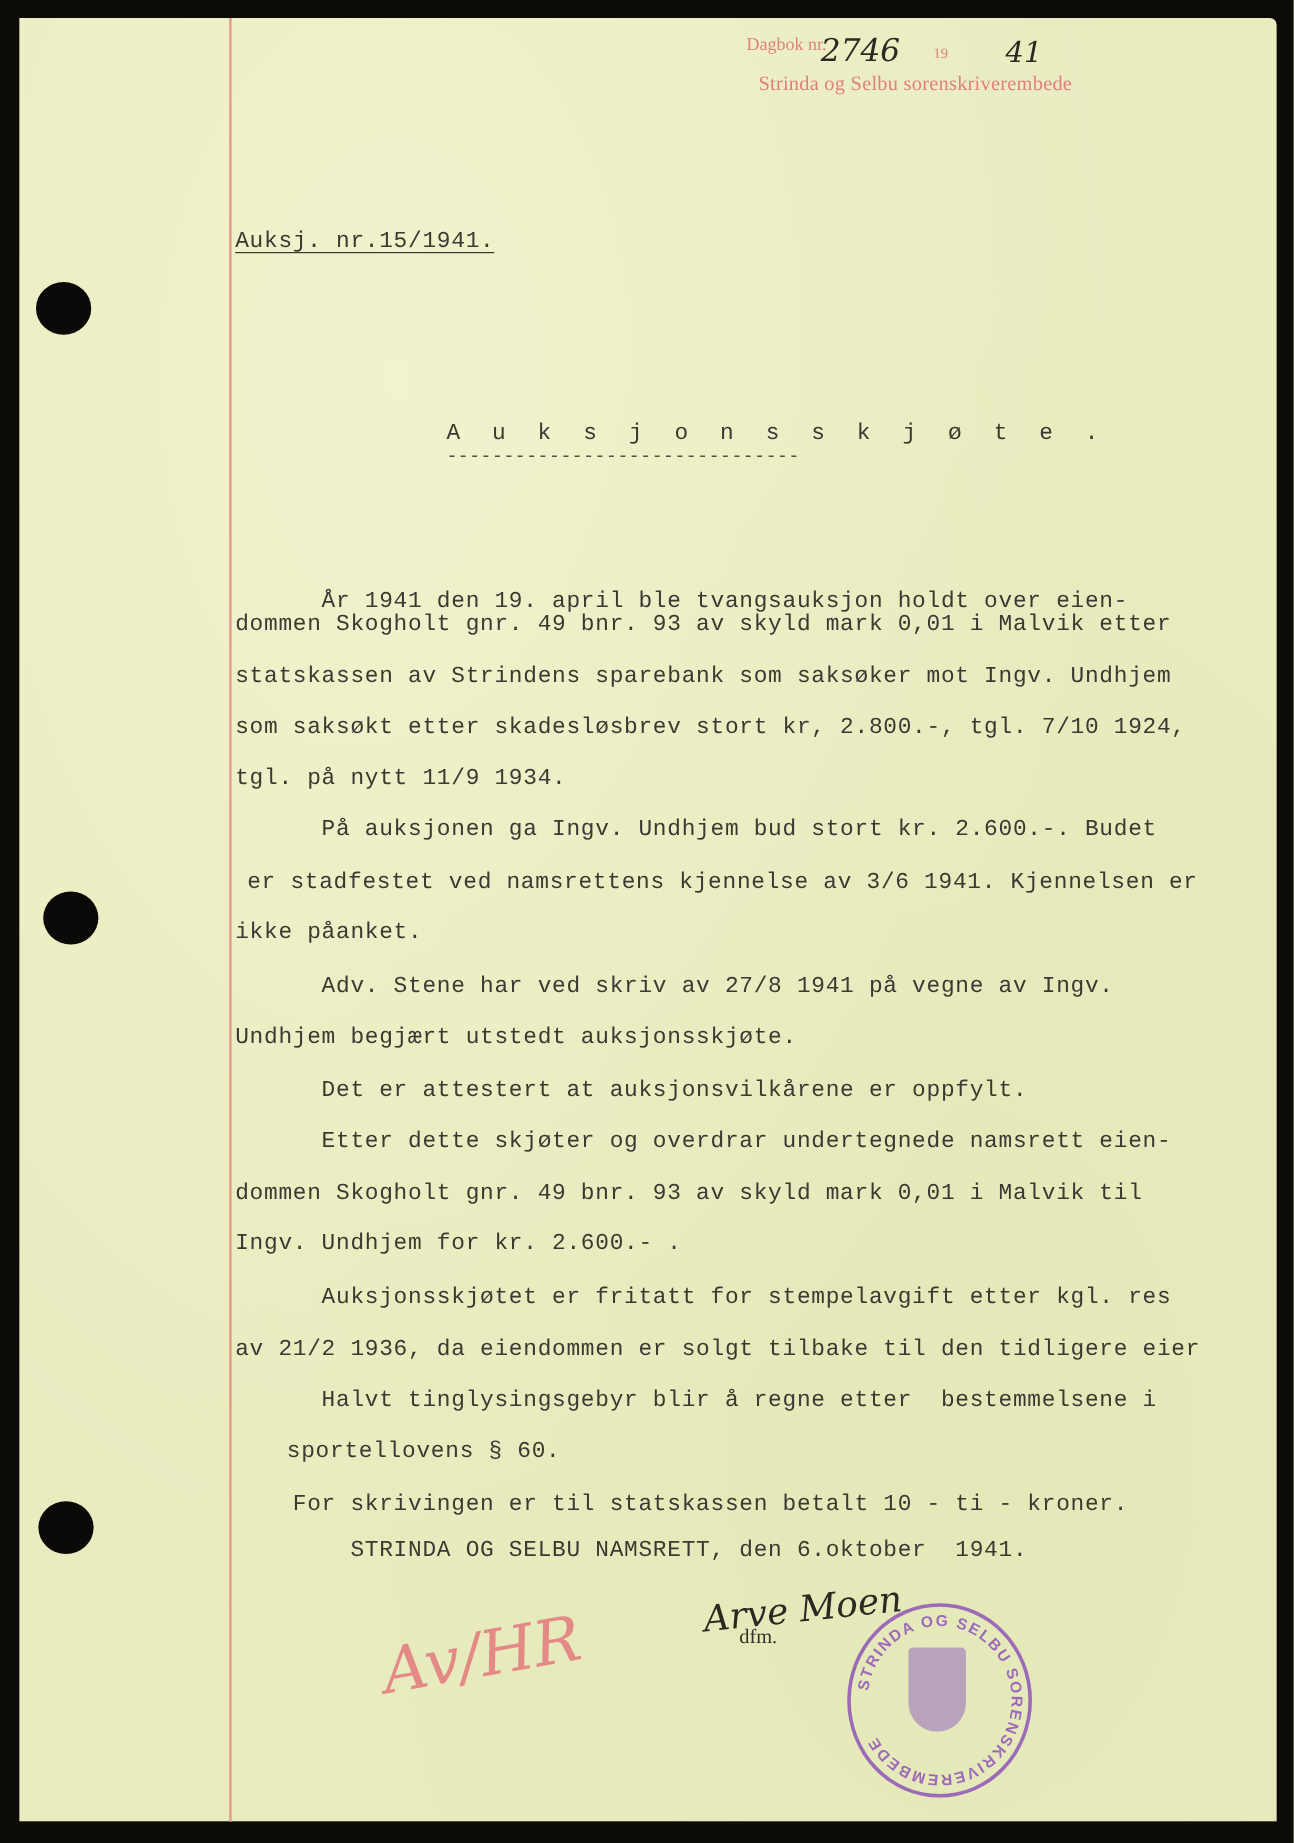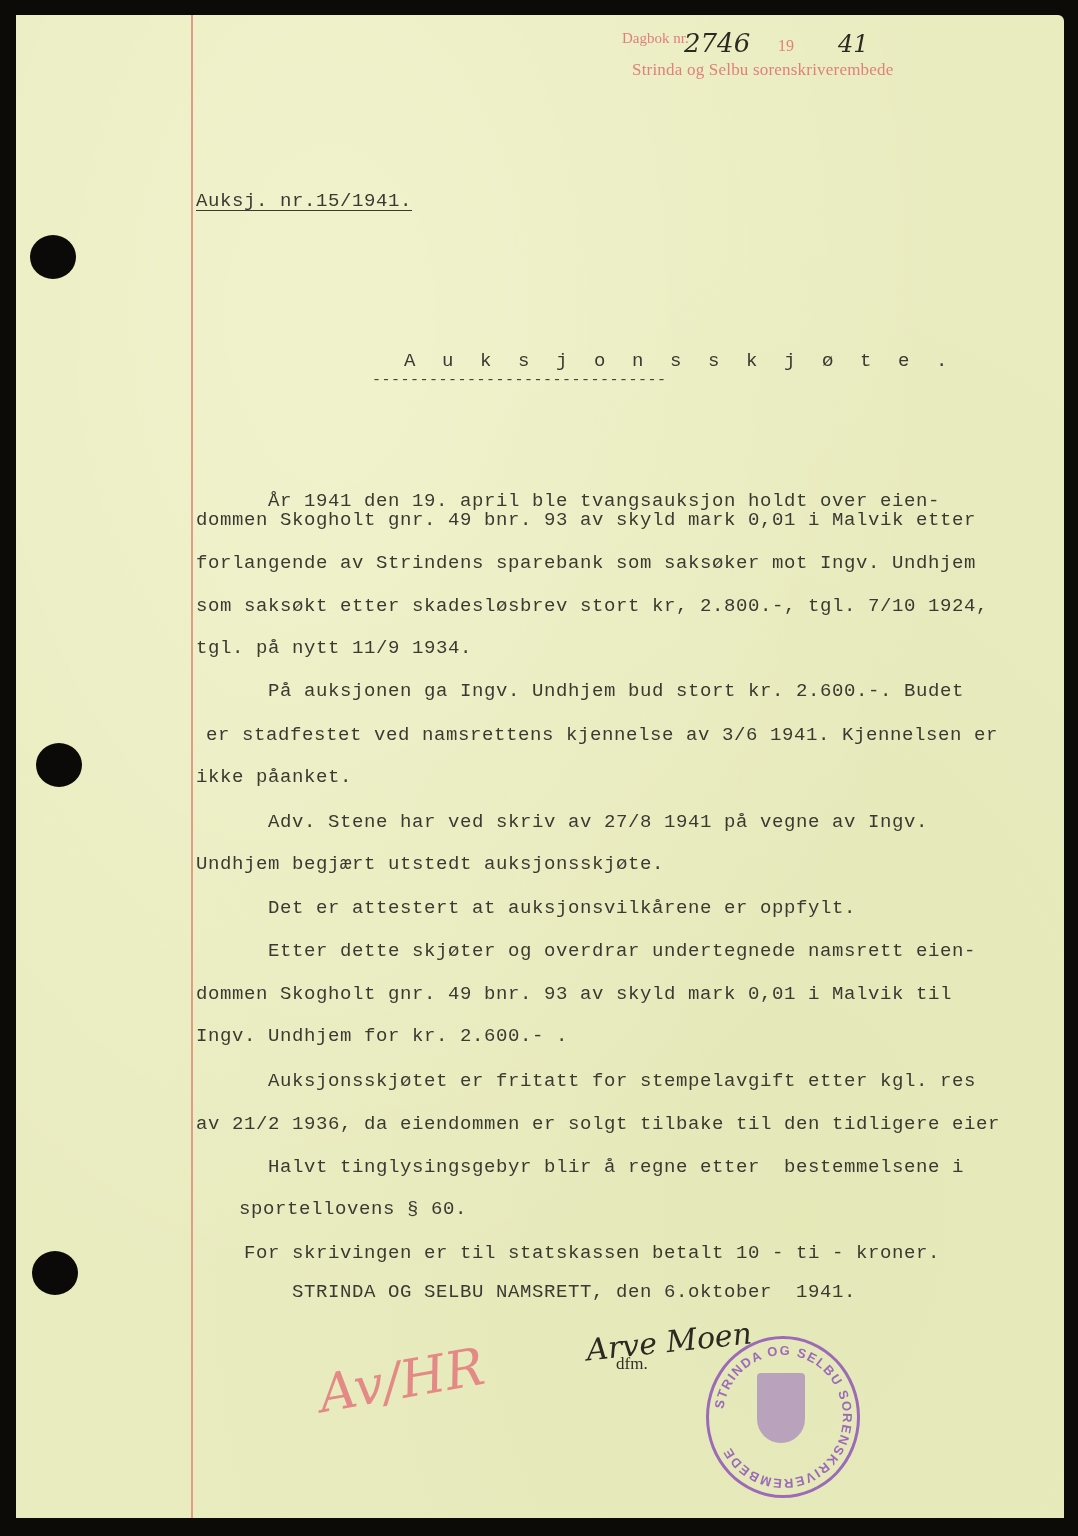--- a/index.html
+++ b/index.html
@@ -36,7 +36,7 @@
   }
   .dagbok-no { position: absolute; left: 684px; top: 28px; font-size: 26px; }
   .dagbok-yr { position: absolute; left: 806px; top: 30px; font-size: 24px; margin-left: 32px; }
-  .dagbok-19 { position: absolute; left: 778px; top: 37px; font-size: 16px; color: #e0807e; font-family: "Liberation Serif", serif; }
+  .dagbok-19 { position: absolute; left: 778px; top: 37px; font-size: 12px; color: #e0807e; font-family: "Liberation Serif", serif; }
 
   .typed {
     position: absolute; color: #3a3a32; font-size: 19px;

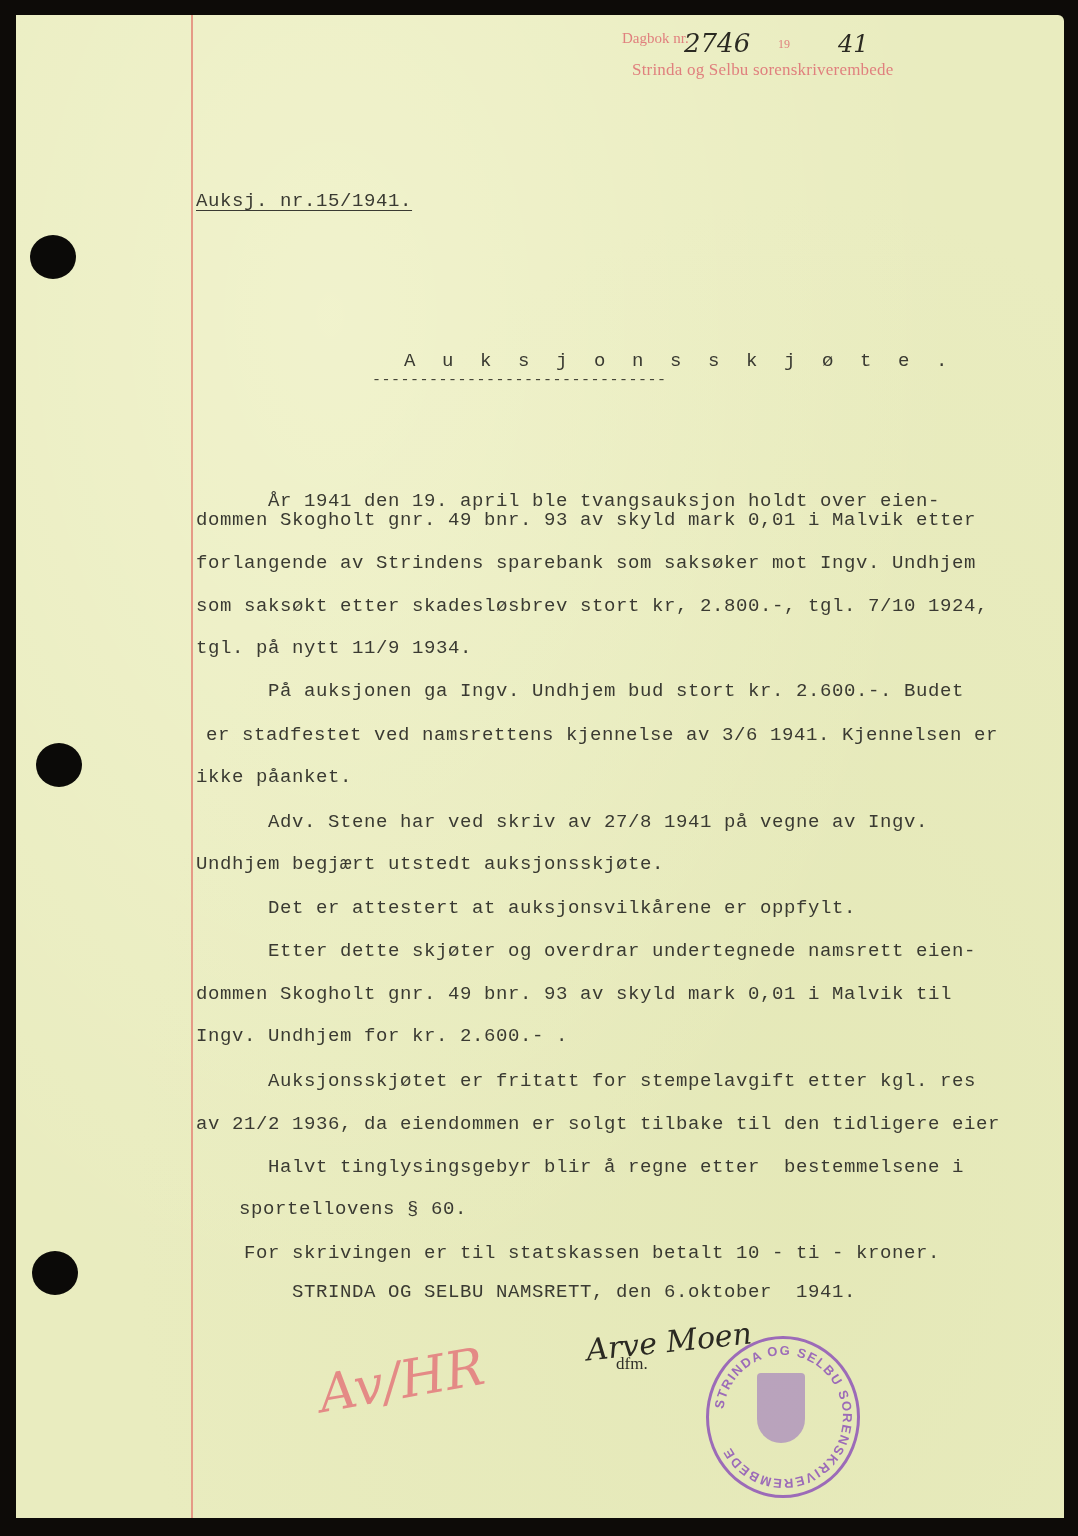--- a/index.html
+++ b/index.html
@@ -44,7 +44,7 @@
     letter-spacing: 0.6px; white-space: pre;
   }
   .ref { left: 196px; top: 190px; font-size: 19px; text-decoration: underline; text-underline-offset: 4px; }
-  .title { left: 372px; top: 350px; font-size: 19px; letter-spacing: 7.6px; margin-left: 32px; }
+  .title { left: 372px; top: 350px; font-size: 19px; letter-spacing: 7.6px; }
   .title-rule { left: 372px; top: 372px; font-size: 15px; letter-spacing: 0.5px; color: #454538; }
 
   .para-line { left: 196px; font-size: 19px; }

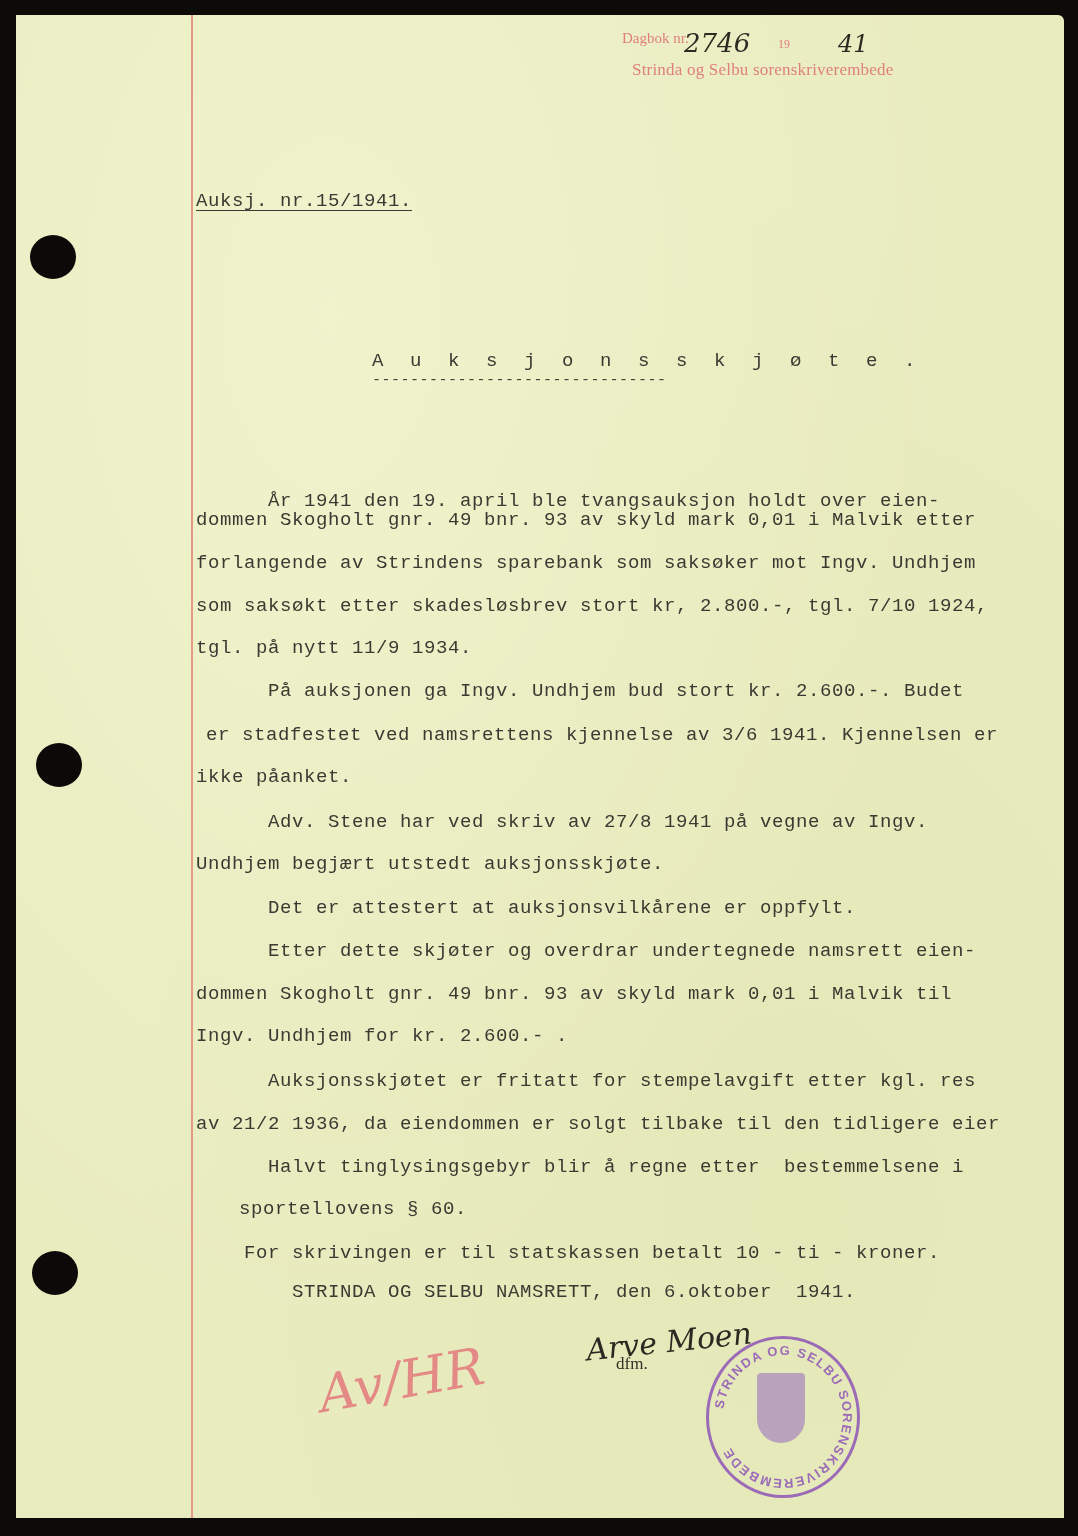--- a/index.html
+++ b/index.html
@@ -93,7 +93,7 @@
 
 <div class="typed para-line" style="top:466px;margin-top:24px;">      År 1941 den 19. april ble tvangsauksjon holdt over eien-</div>
 <div class="typed para-line" style="top:509px;">dommen Skogholt gnr. 49 bnr. 93 av skyld mark 0,01 i Malvik etter</div>
-<div class="typed para-line" style="top:552px;">forlangende av Strindens sparebank som saksøker mot Ingv. Undhjem</div>
+<div class="typed para-line" style="top:552px;">statskassen av Strindens sparebank som saksøker mot Ingv. Undhjem</div>
 <div class="typed para-line" style="top:595px;">som saksøkt etter skadesløsbrev stort kr, 2.800.-, tgl. 7/10 1924,</div>
 <div class="typed para-line" style="top:637px;">tgl. på nytt 11/9 1934.</div>
 <div class="typed para-line" style="top:680px;">      På auksjonen ga Ingv. Undhjem bud stort kr. 2.600.-. Budet</div>

